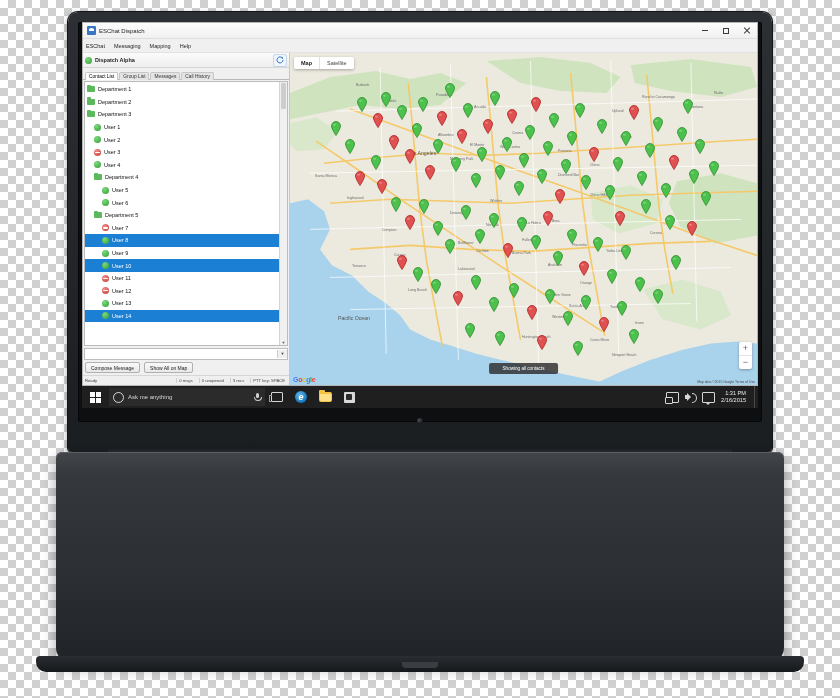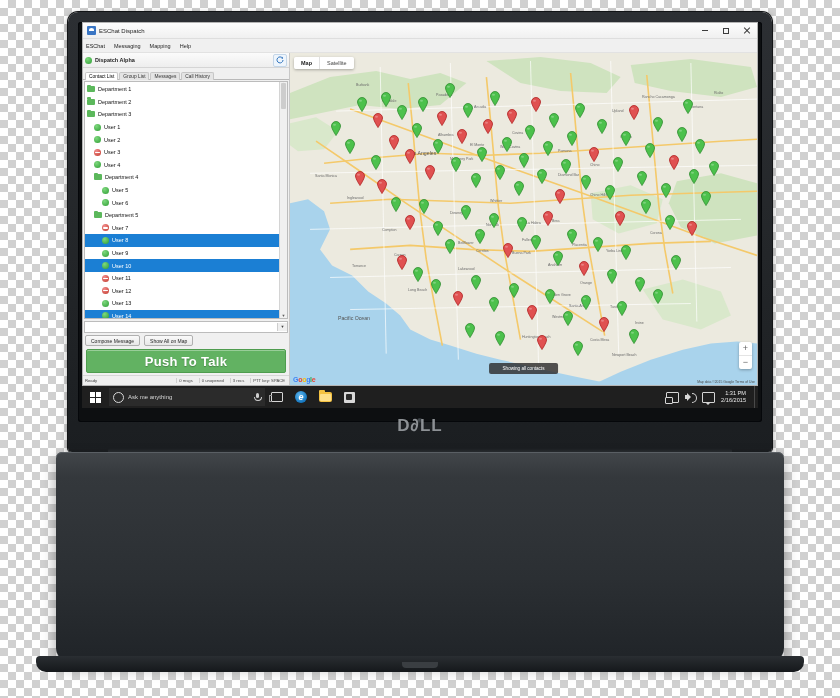--- a/index.html
+++ b/index.html
@@ -522,9 +522,6 @@
               <div class="sbtn">Show All on Map</div>
             </div>
 
-            <div class="ptt">
-              <span>Push To Talk</span>
-            </div>
 
             <div class="statusbar">
               <div class="s-left">Ready</div>

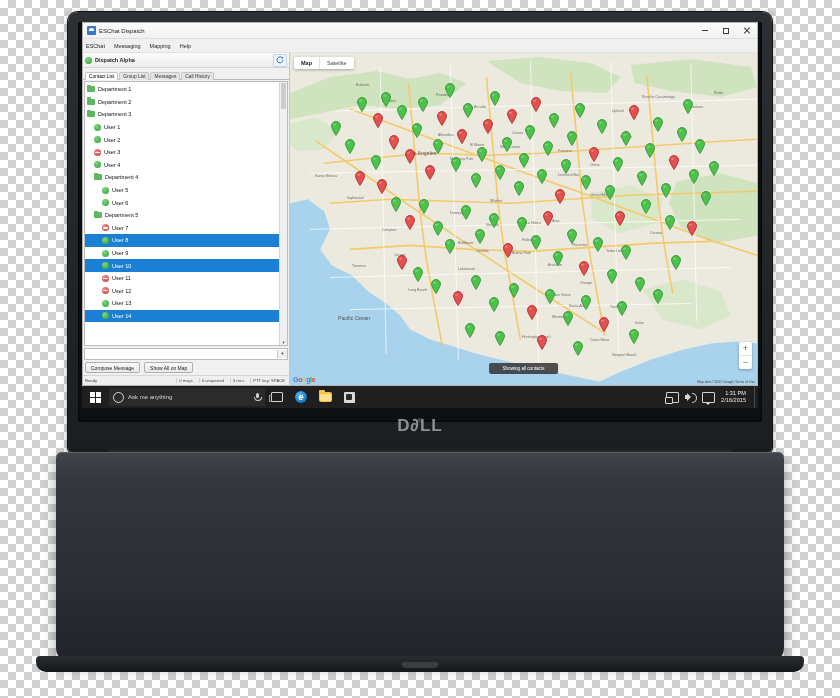--- a/index.html
+++ b/index.html
@@ -375,7 +375,6 @@
     <div class="lid-inner"></div>
   </div>
   <div class="webcam"></div>
-  <div class="dell-logo">D∂LL</div>
 
   <div id="screen">
     <div id="desktop">

